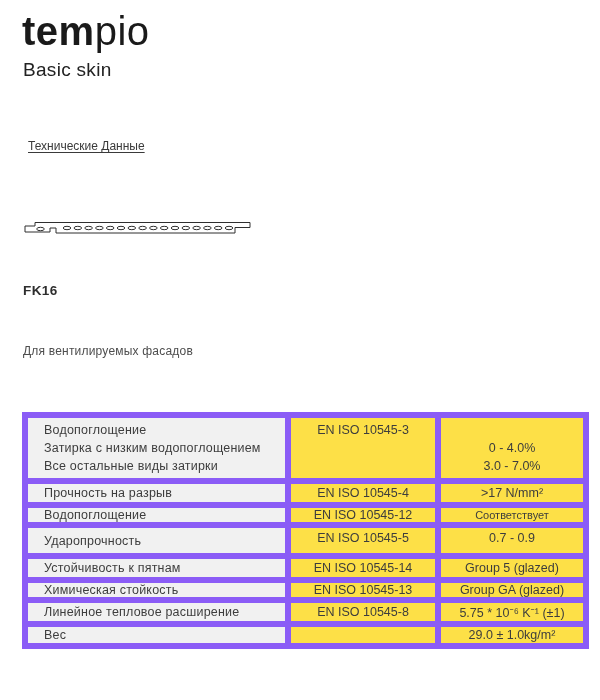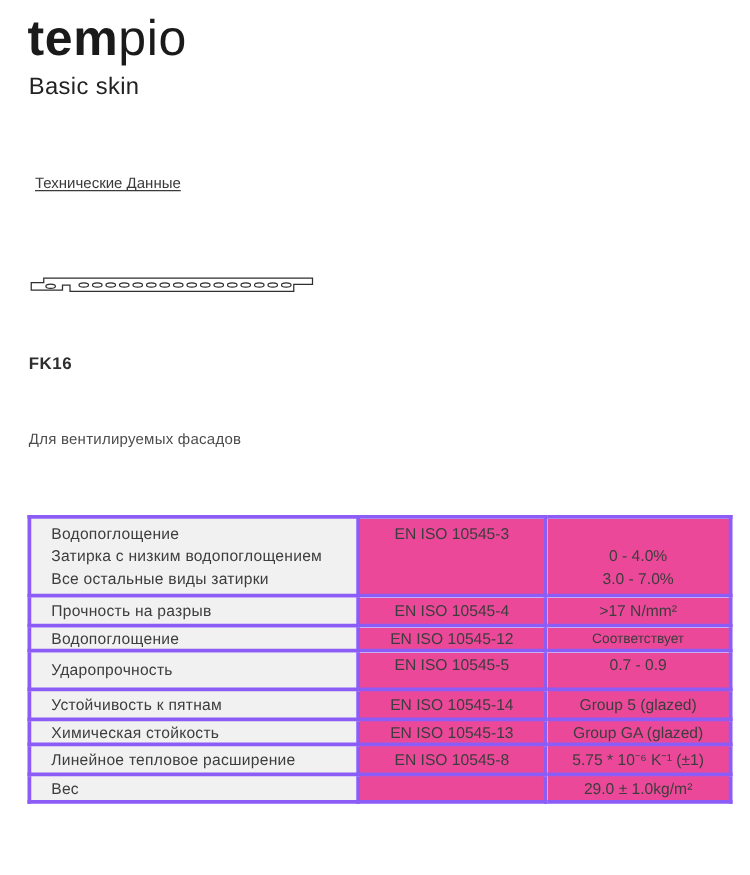--- a/index.html
+++ b/index.html
@@ -84,7 +84,7 @@
   table.spec col.c3 { width: 148px; }
 
   table.spec td {
-    border: 3px solid #8b5cf6;
+    border: 6px solid #8b5cf6;
     font-size: 12.5px;
     color: #3d3d3d;
     vertical-align: middle;

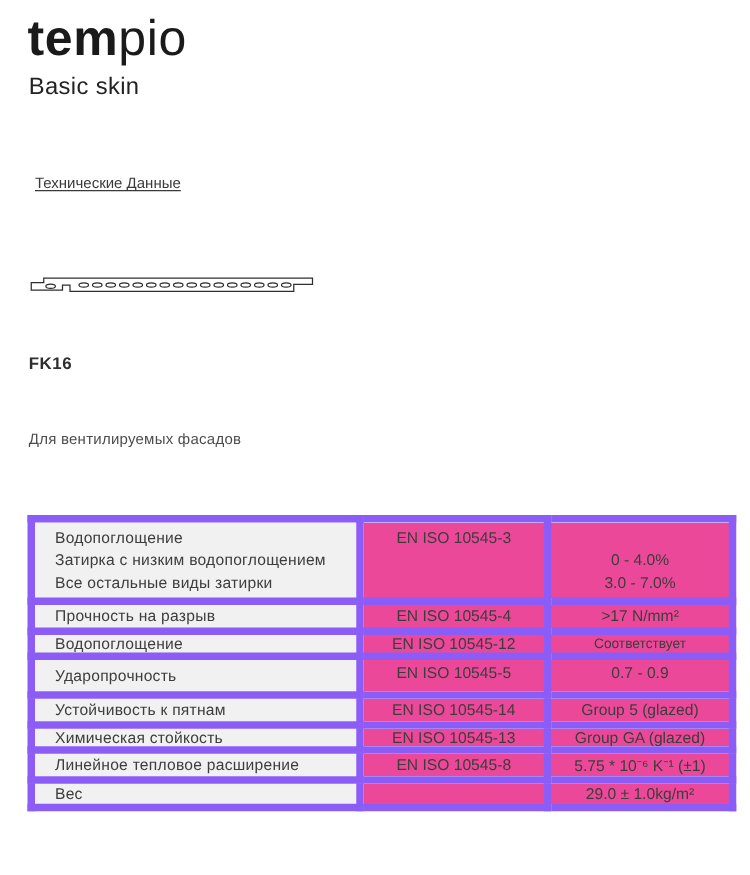--- a/index.html
+++ b/index.html
@@ -99,7 +99,7 @@
     letter-spacing: 0.2px;
   }
   td.std, td.val {
-    background: #ec4899;
+    background: #fde047;
     text-align: center;
     font-size: 13px;
   }

